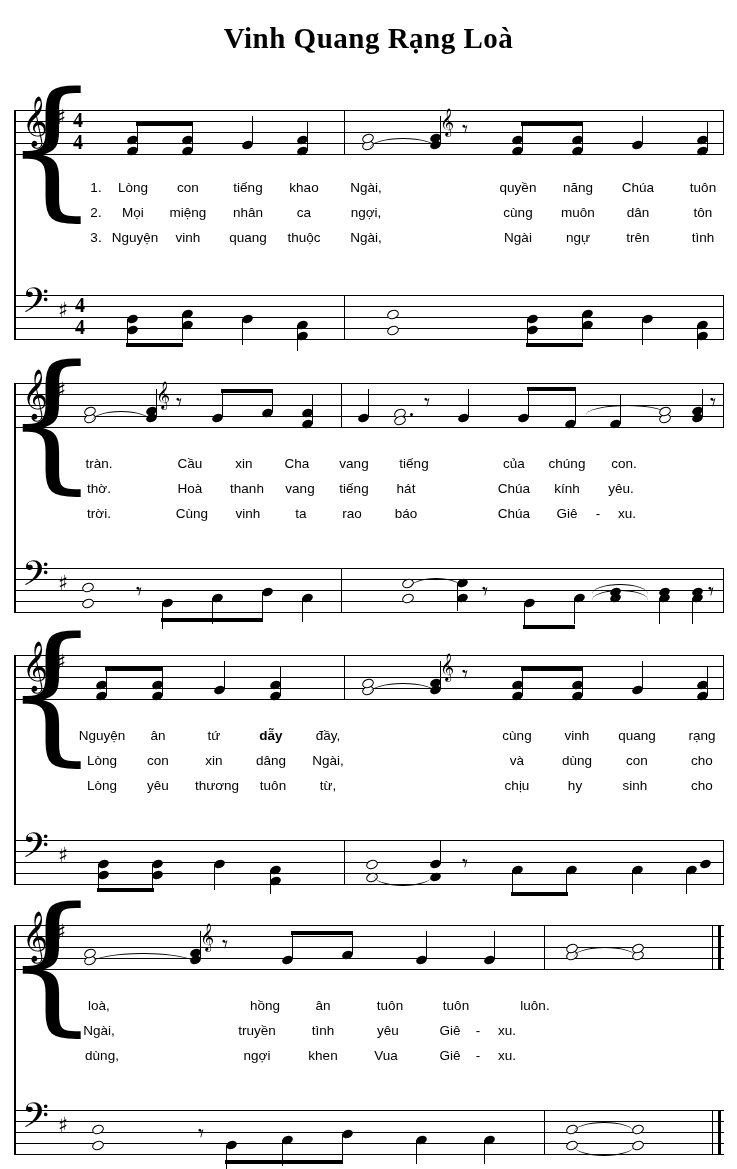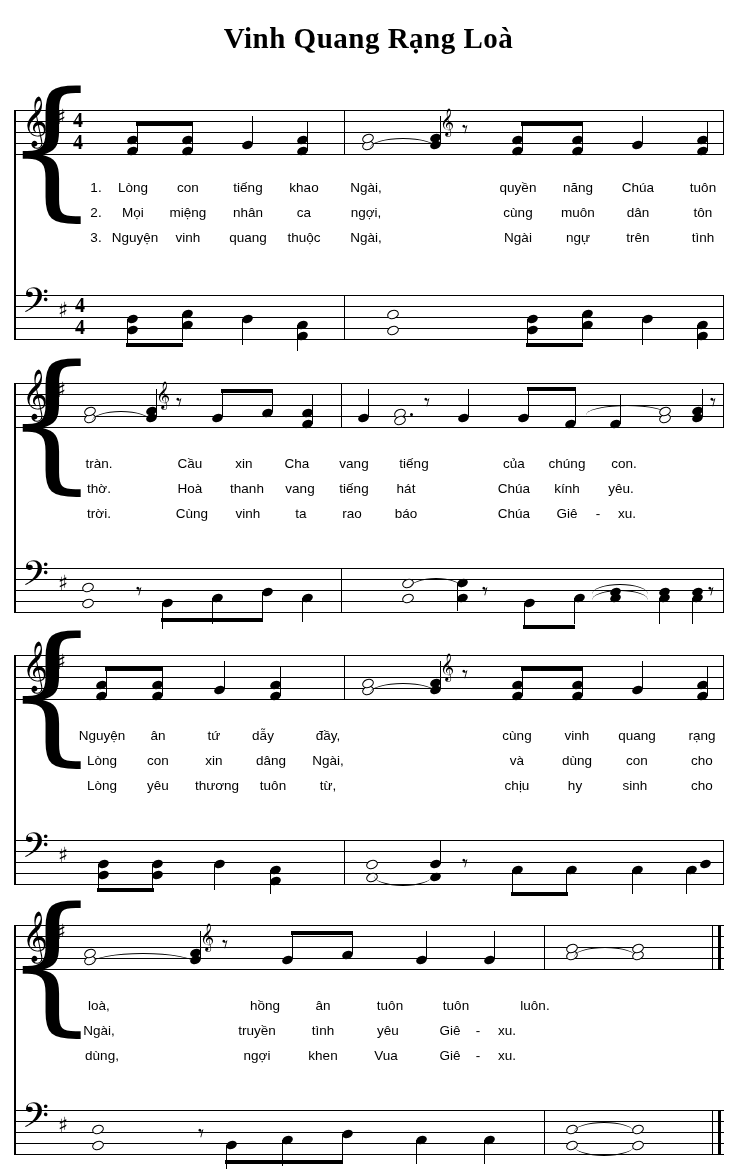--- a/index.html
+++ b/index.html
@@ -558,7 +558,7 @@
       <div class="syl" style="left:88px;">Nguyện</div>
       <div class="syl" style="left:144px;">ân</div>
       <div class="syl" style="left:200px;">tứ</div>
-      <div class="syl" style="left:249px;">dẫy</div>
+      <div class="syl" style="left:257px;font-weight:bold;">dẫy</div>
       <div class="syl" style="left:314px;">đầy,</div>
       <div class="syl" style="left:503px;">cùng</div>
       <div class="syl" style="left:563px;">vinh</div>

